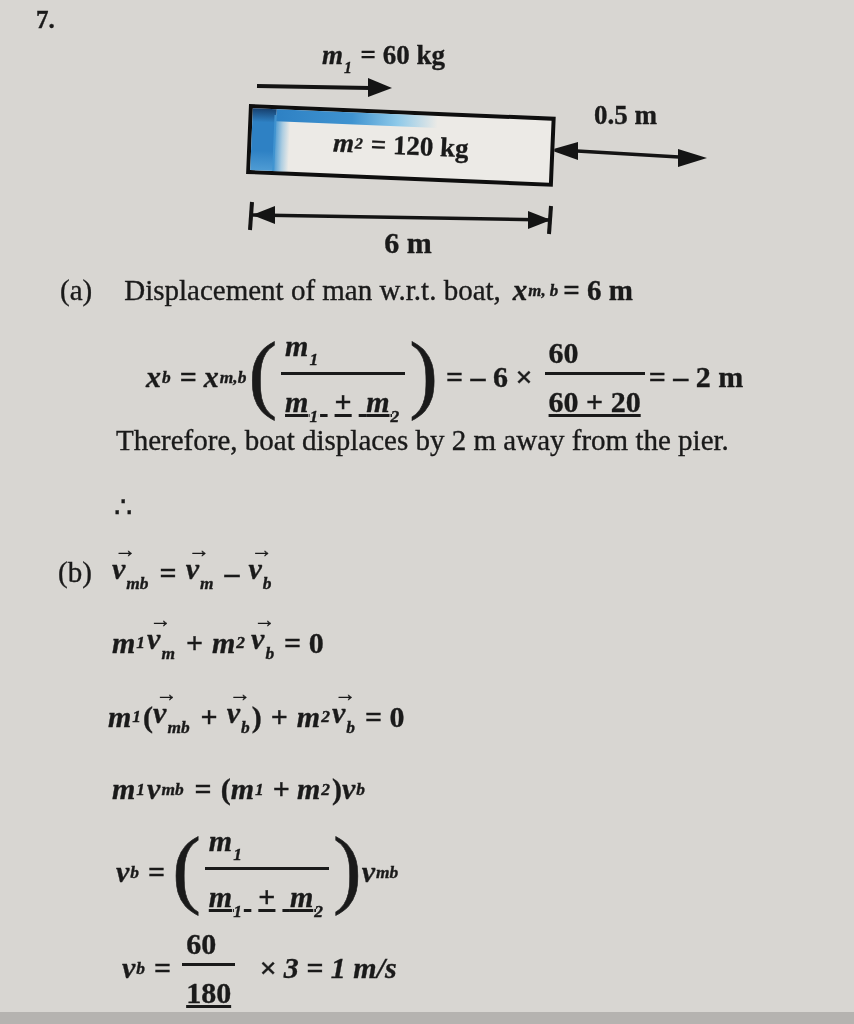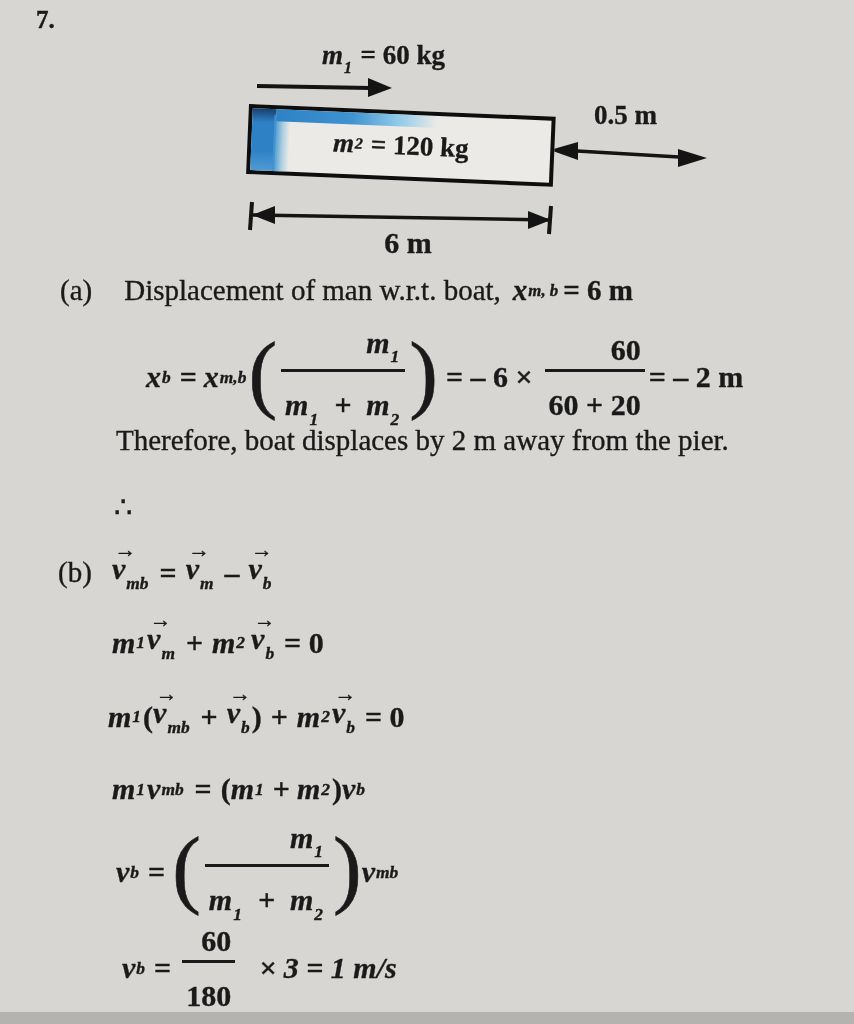--- a/index.html
+++ b/index.html
@@ -21,7 +21,7 @@
   .vec{position:relative;display:inline-block;}
   .vec .arr{position:absolute;left:0.12em;top:-0.66em;font-size:0.72em;font-style:normal;letter-spacing:-1px;}
   
-  .frac{display:inline-flex;flex-direction:column;align-items:flex-end;vertical-align:middle;line-height:1.25;margin:0 4px;}
+  .frac{display:inline-flex;flex-direction:column;align-items:flex-start;vertical-align:middle;line-height:1.25;margin:0 4px;}
   .frac .den{border-top:3px solid #1a1a1a;padding:14px 4px 0 4px;}
   .frac .num{padding:0 4px 1px 4px;}
   

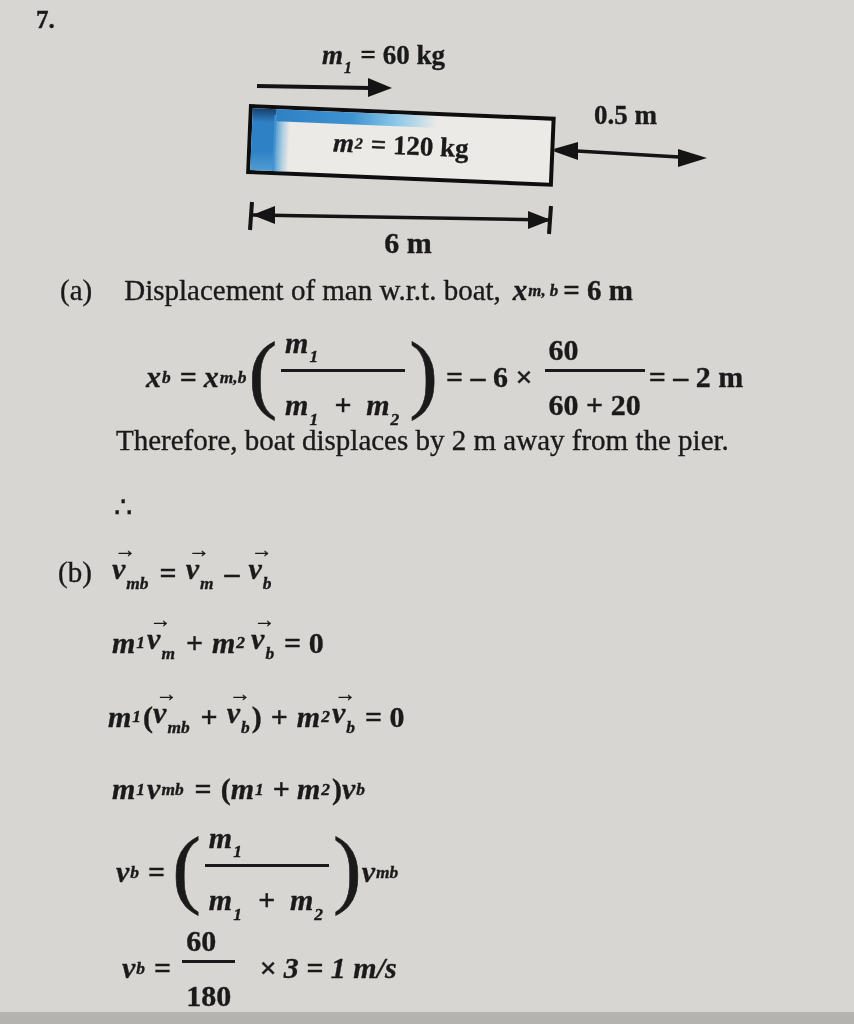--- a/index.html
+++ b/index.html
@@ -22,7 +22,7 @@
   .vec .arr{position:absolute;left:0.12em;top:-0.66em;font-size:0.72em;font-style:normal;letter-spacing:-1px;}
   
   .frac{display:inline-flex;flex-direction:column;align-items:flex-start;vertical-align:middle;line-height:1.25;margin:0 4px;}
-  .frac .den{border-top:3px solid #1a1a1a;padding:14px 4px 0 4px;}
+  .frac .den{border-top:3px solid #1a1a1a;padding:8px 4px 0 4px;text-decoration:underline;}
   .frac .num{padding:0 4px 1px 4px;}
   
   .bp{font-style:normal;font-weight:400;font-size:86px;line-height:1;align-self:center;margin-top:-8px;-webkit-text-stroke:0.6px #1a1a1a;}

